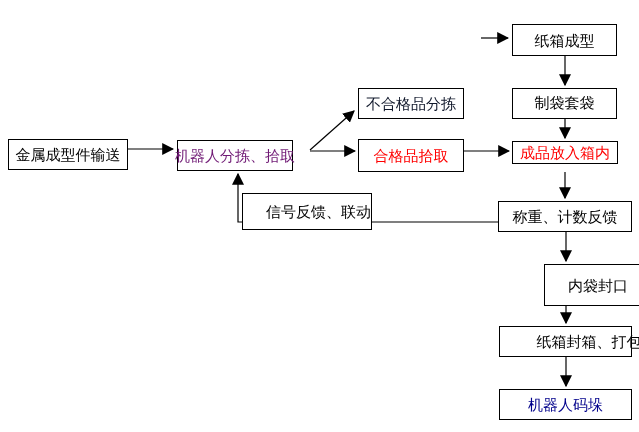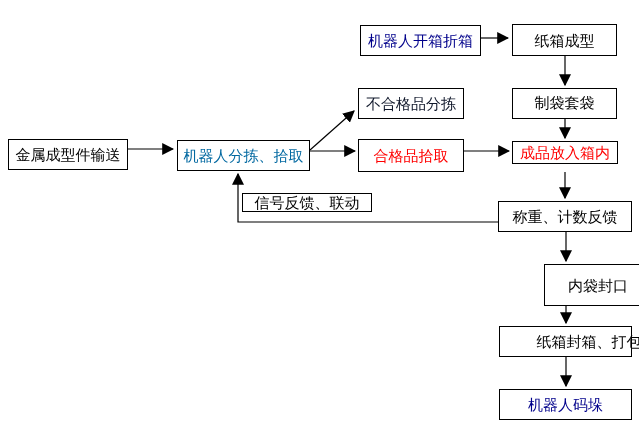--- a/index.html
+++ b/index.html
@@ -75,9 +75,6 @@
     <span>机器人分拣、拾取</span>
   </div>
 
-  <div class="node" style="left: 360px; top: 25px; width: 121px; height: 31px; color: rgb(0, 0, 139);">
-    <span>机器人开箱折箱</span>
-  </div>
 
   <div class="node" style="left: 512px; top: 24px; width: 105px; height: 32px; color: rgb(0, 0, 0);">
     <span>纸箱成型</span>

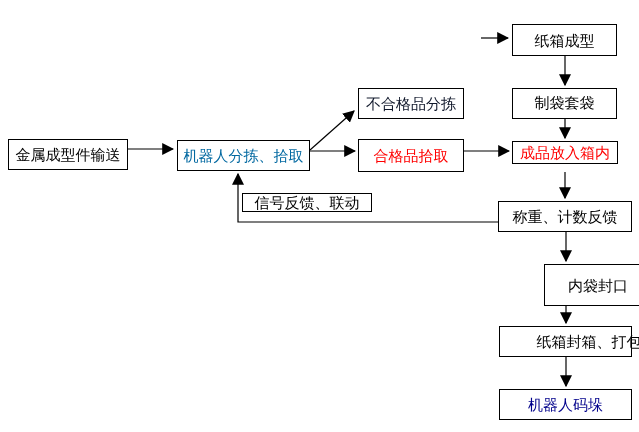--- a/index.html
+++ b/index.html
@@ -71,7 +71,7 @@
     <span>金属成型件输送</span>
   </div>
 
-  <div class="node" style="left: 177px; top: 140px; width: 133px; height: 31px; color: #0369a1;">
+  <div class="node" style="left: 177px; top: 140px; width: 116px; height: 31px; color: #701a75;">
     <span>机器人分拣、拾取</span>
   </div>
 

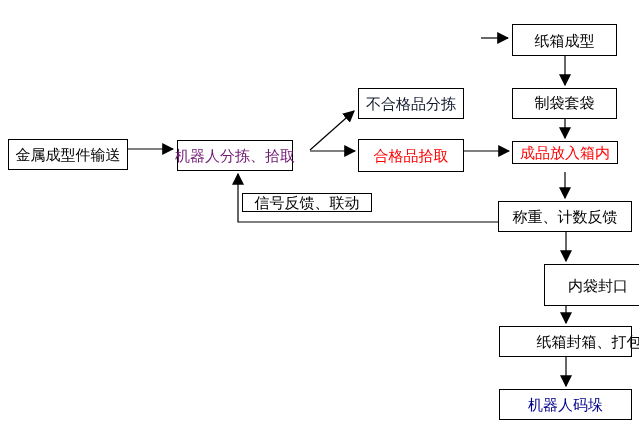--- a/index.html
+++ b/index.html
@@ -96,7 +96,7 @@
     <span>成品放入箱内</span>
   </div>
 
-  <div class="node" style="left: 242px; top: 193px; width: 130px; height: 19px; color: rgb(0, 0, 0);">
+  <div class="node" style="left: 242px; top: 193px; width: 130px; height: 37px; color: rgb(0, 0, 0); justify-content: flex-end;">
     <span>信号反馈、联动</span>
   </div>
 

